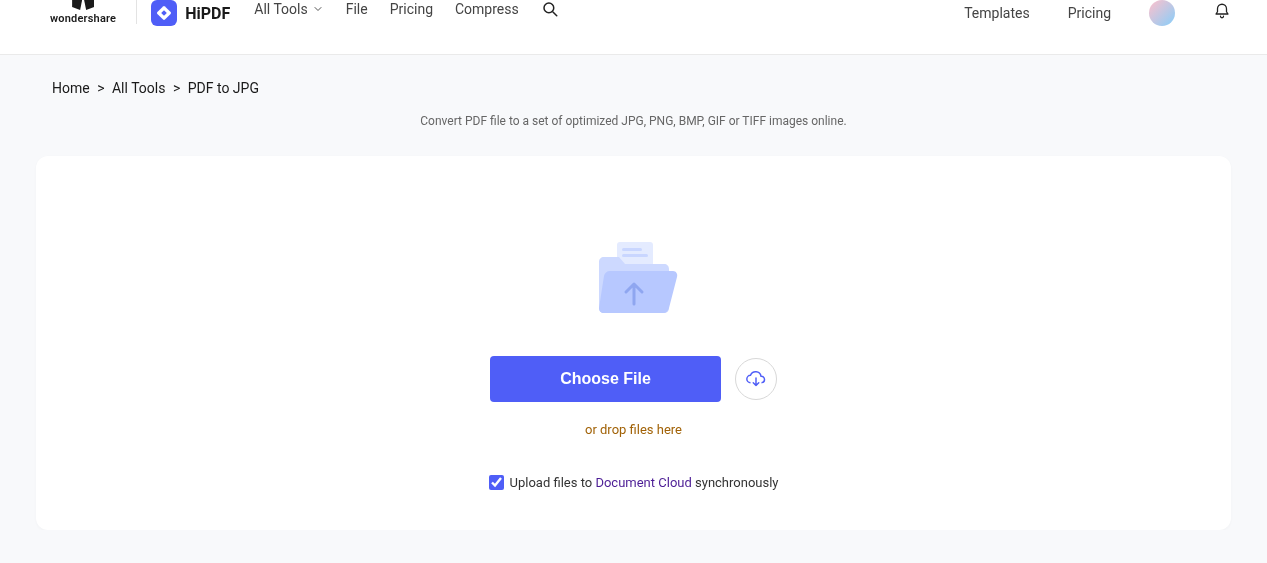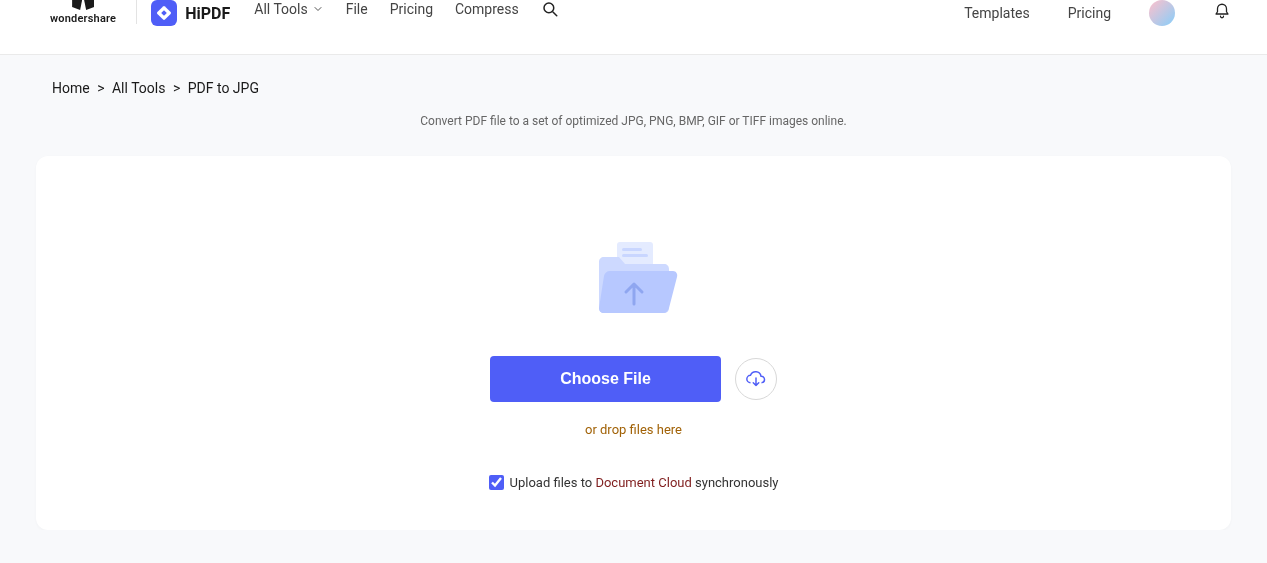--- a/index.html
+++ b/index.html
@@ -198,7 +198,7 @@
       cursor: pointer;
     }
     .sync-row .link {
-      color: #7f1d1d;
+      color: #4c1d95;
       cursor: pointer;
     }
   </style>

